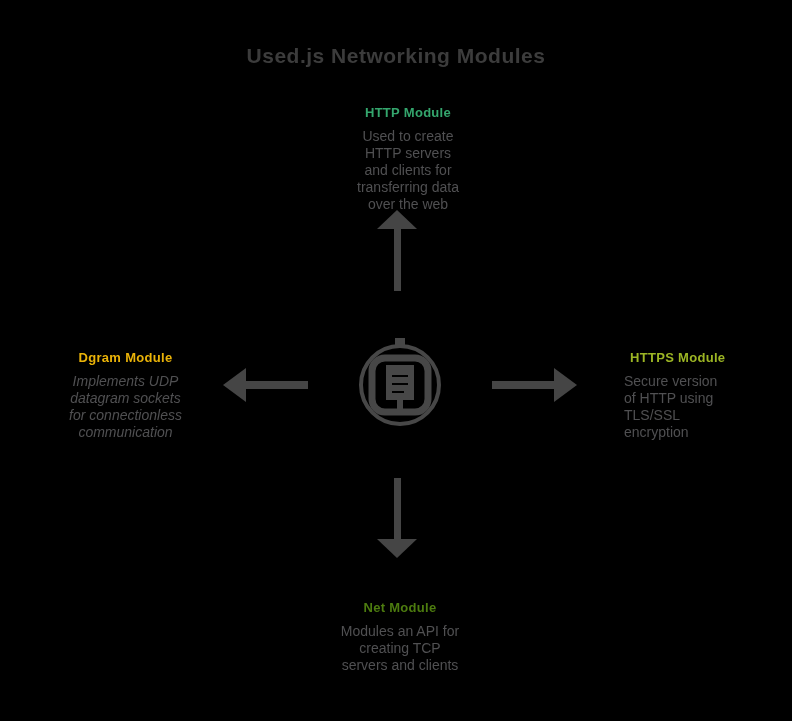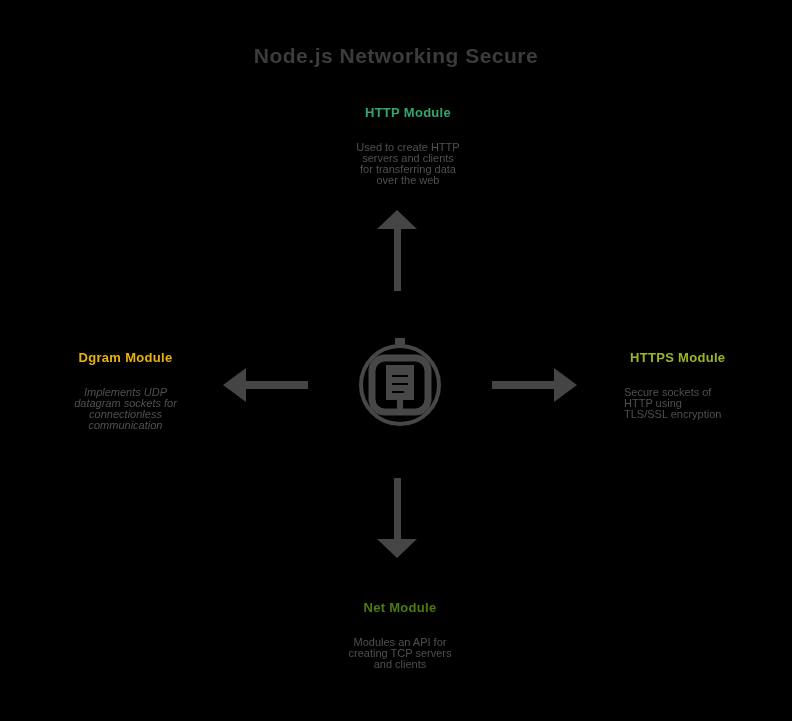--- a/index.html
+++ b/index.html
@@ -44,7 +44,7 @@
 
 <div class="canvas">
 
-  <h1 class="title">Node.js Networking Secure</h1>
+  <h1 class="title">Used.js Networking Modules</h1>
 
   <div class="module mod-top">
     <div class="label" style="color: rgb(52, 166, 109);">HTTP Module</div>

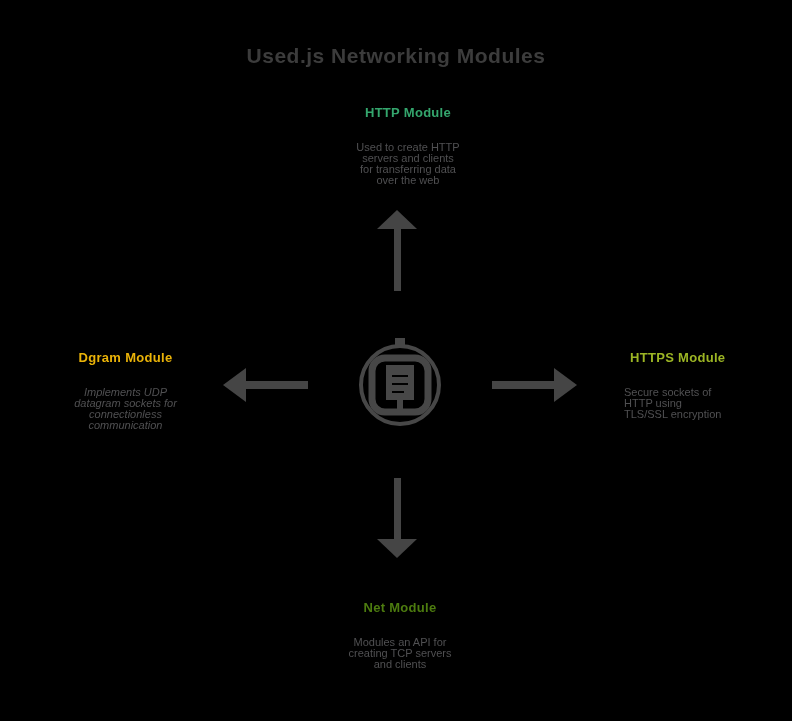--- a/index.html
+++ b/index.html
@@ -15,7 +15,7 @@
   .module{position:absolute;}
   .module .label{font-size:13px;font-weight:bold;letter-spacing:.3px;}
   .module .desc{
-    font-size:11px;line-height:11px;color:#505052;margin:22px auto 0 auto;
+    font-size:14px;line-height:17px;color:#505052;margin:8px auto 0 auto;
   }
   .mod-top{left:308px;top:105px;width:200px;text-align:center;}
   .mod-top .desc{width:104px;}

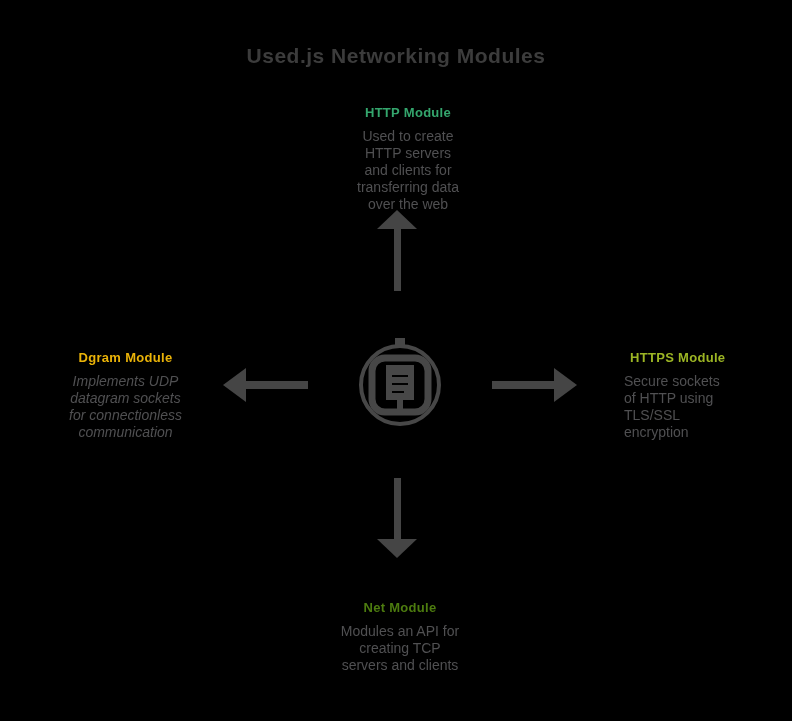--- a/index.html
+++ b/index.html
@@ -58,7 +58,7 @@
 
   <div class="module mod-right">
     <div class="label" style="color: rgb(156, 181, 36); padding-left: 6px;">HTTPS Module</div>
-    <div class="desc">Secure sockets of HTTP using TLS/SSL encryption</div>
+    <div class="desc">Secure version of HTTP using TLS/SSL encryption</div>
   </div>
 
   <div class="module mod-bottom">

